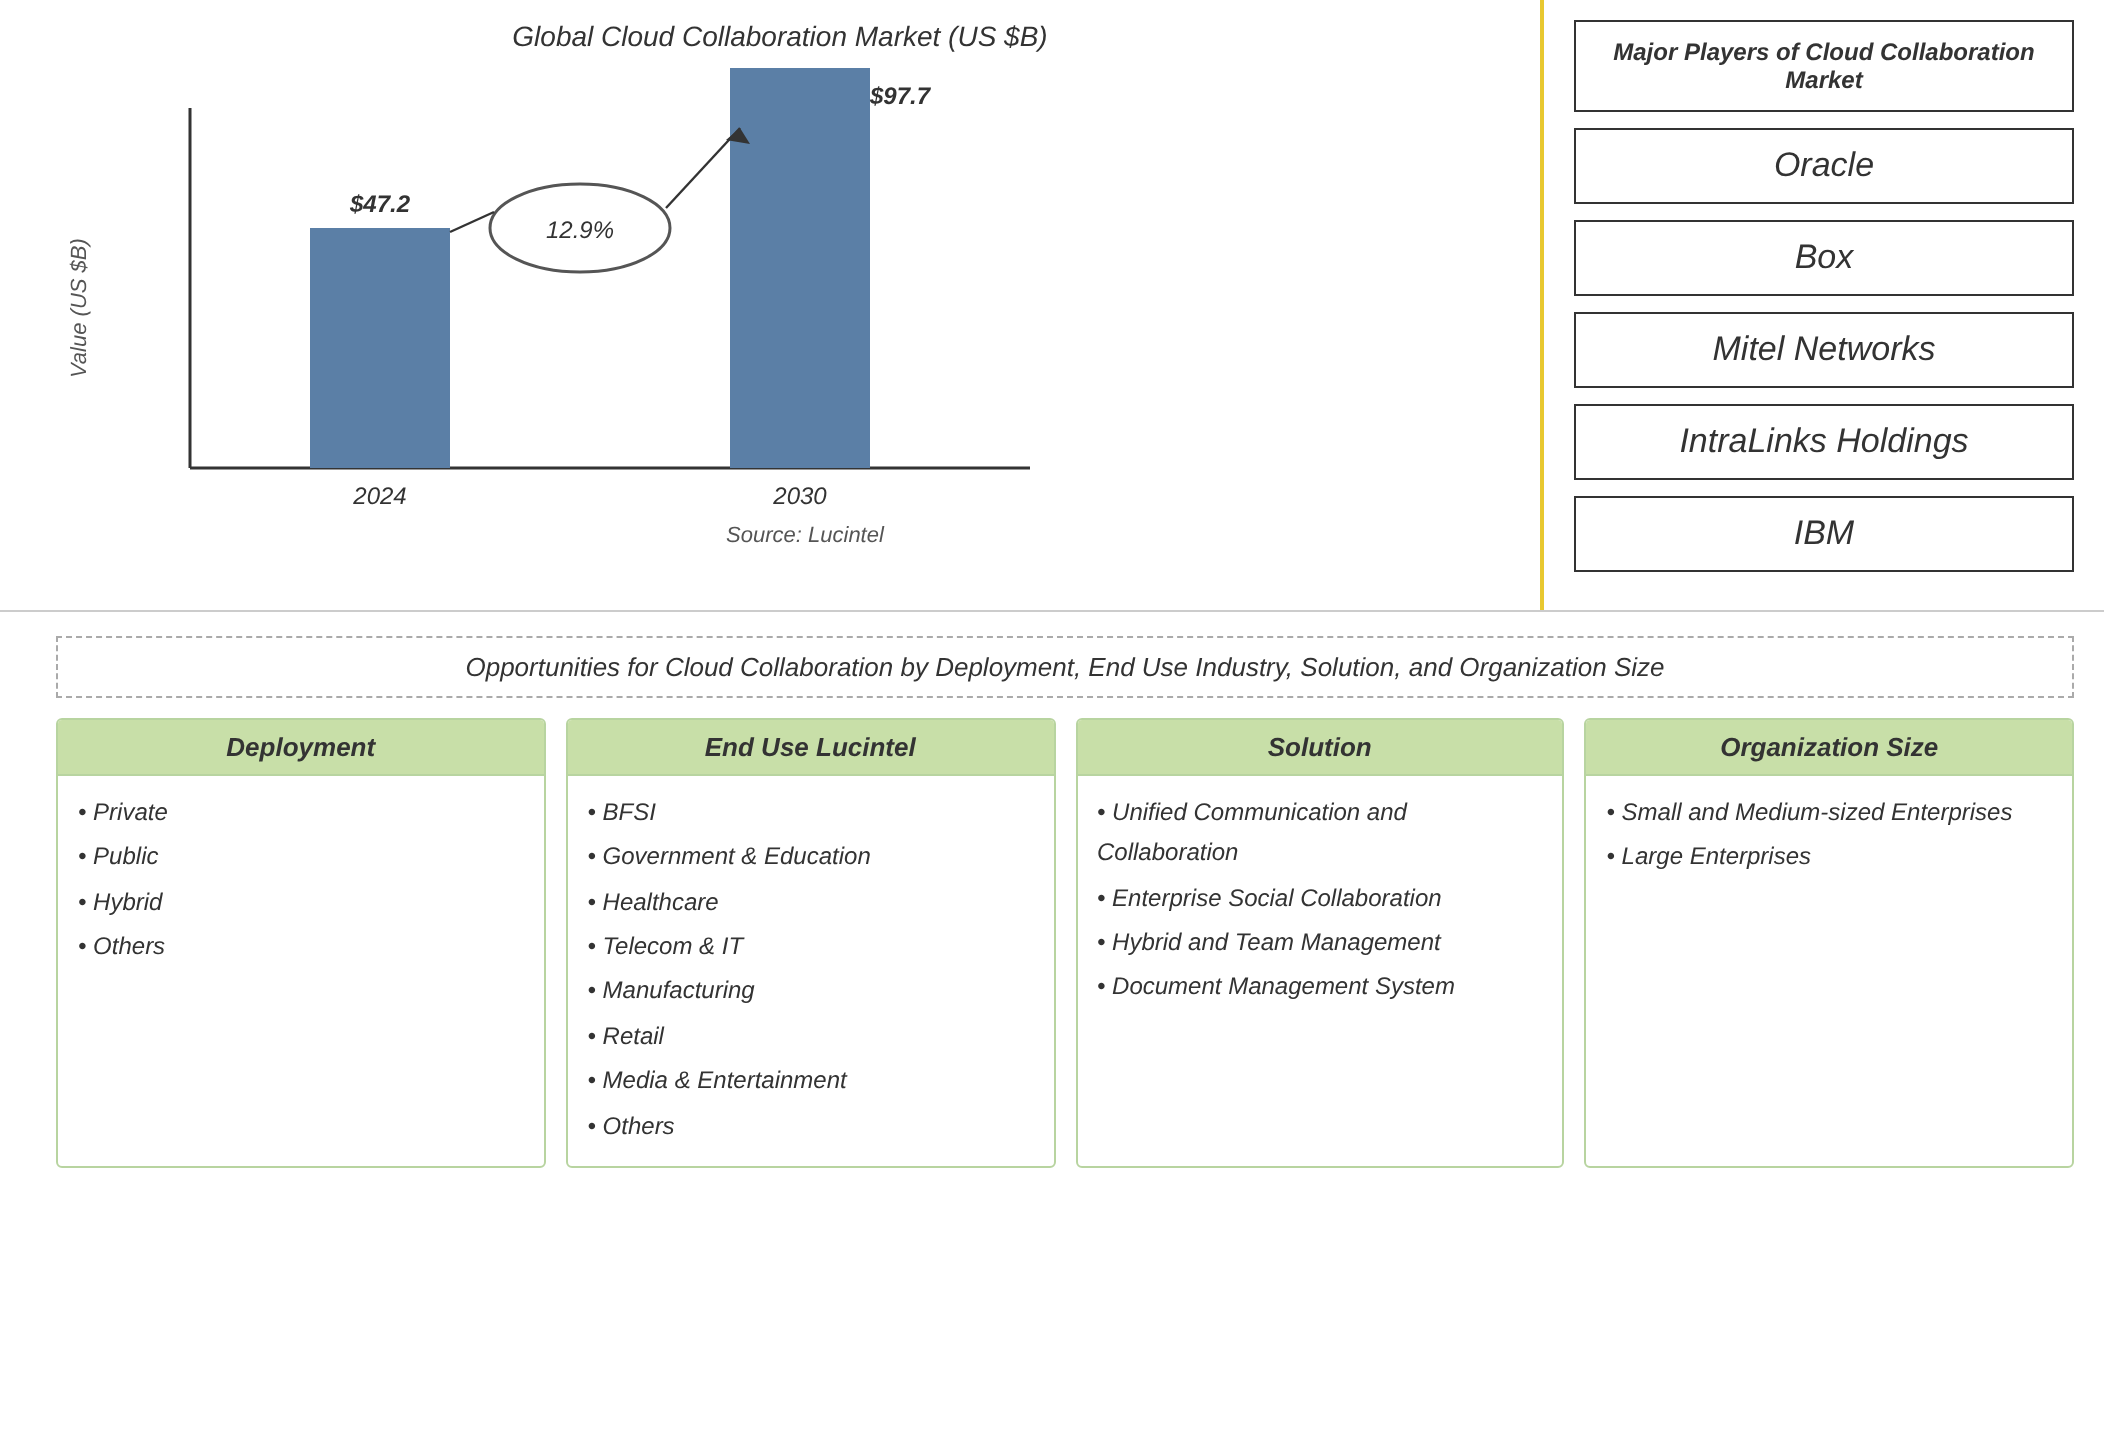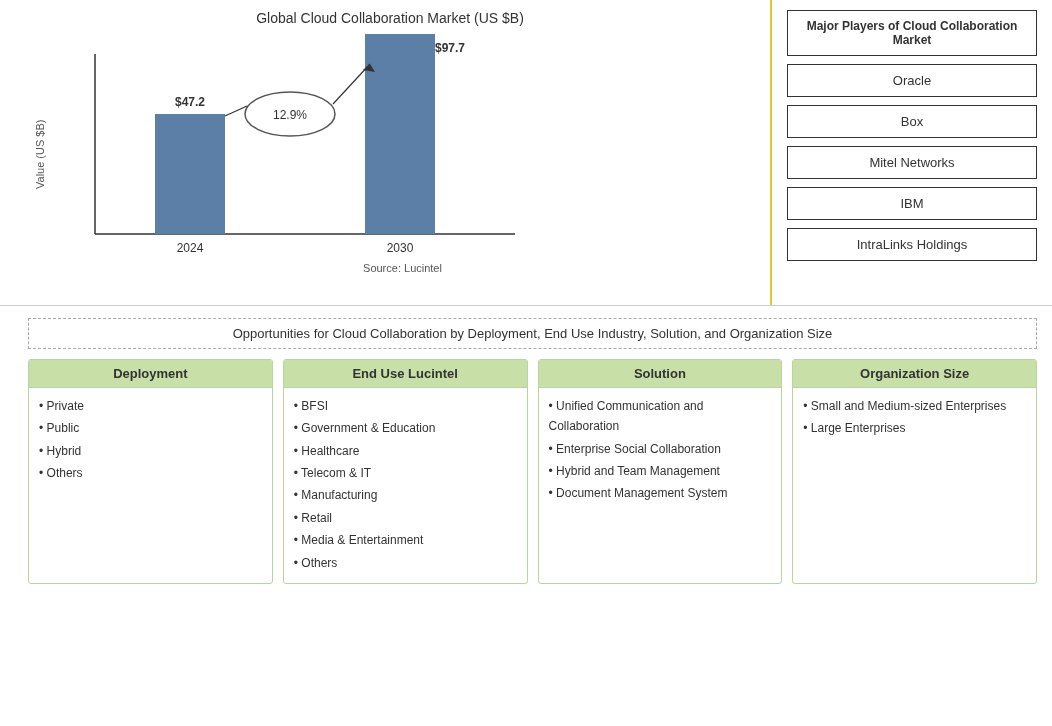--- a/index.html
+++ b/index.html
@@ -18,6 +18,7 @@
       display: flex;
       flex-direction: column;
       background: #fff;
+      font-style: italic;
     }
 
     

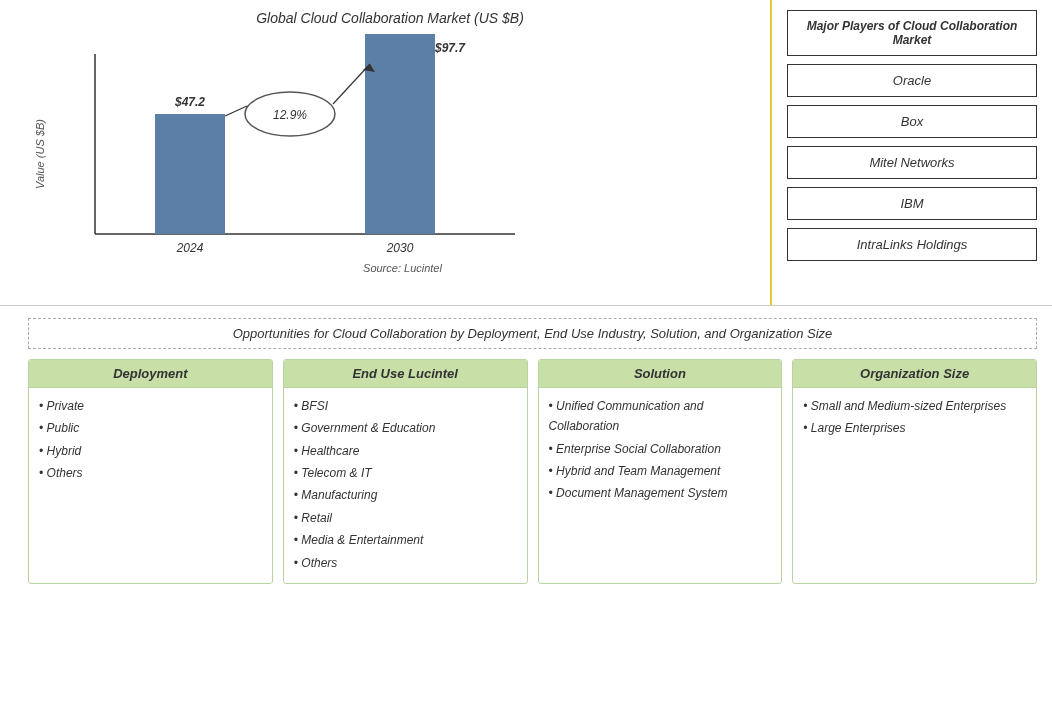--- a/index.html
+++ b/index.html
@@ -101,7 +101,7 @@
       border: 1px solid #333;
       padding: 8px 10px;
       text-align: center;
-      font-size: 13px;
+      font-size: 17px;
       color: #333;
       background: #fff;
     }

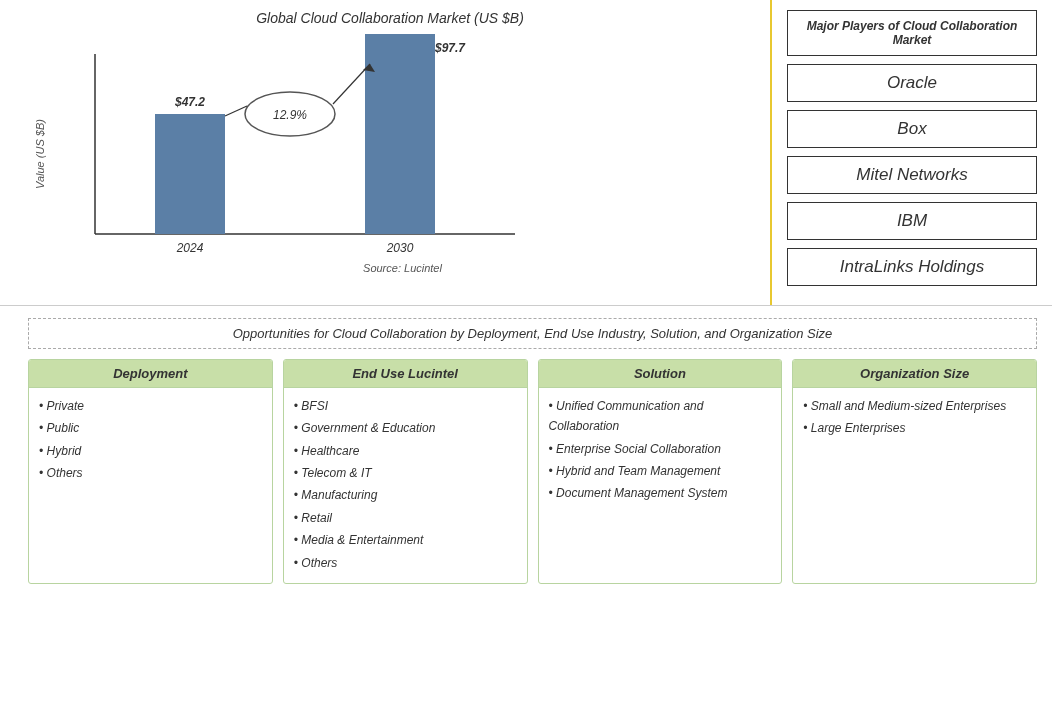--- a/index.html
+++ b/index.html
@@ -221,8 +221,8 @@
       <div class="player-box">Oracle</div>
       <div class="player-box">Box</div>
       <div class="player-box">Mitel Networks</div>
+      <div class="player-box">IntraLinks Holdings</div>
       <div class="player-box">IBM</div>
-      <div class="player-box">IntraLinks Holdings</div>
     </div>
 
   </div>

